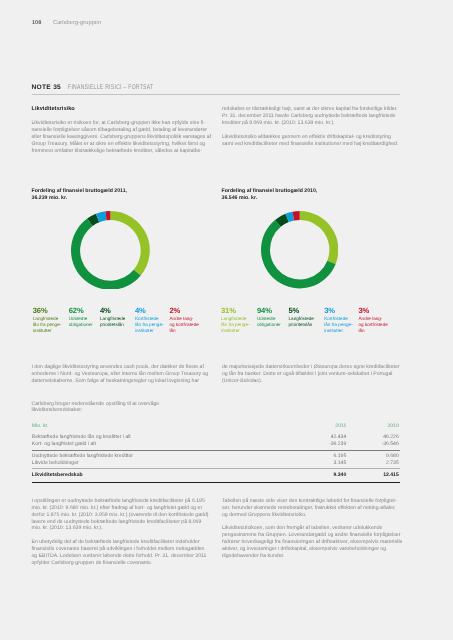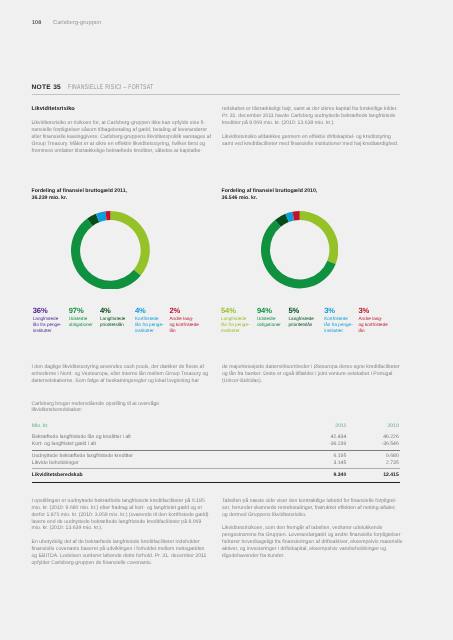--- a/index.html
+++ b/index.html
@@ -80,7 +80,7 @@
       </svg>
     </div>
   <div id="legend1">
-      <div class="lg" style="left:32.8px;top:305.6px;color:#4c1d95">
+      <div class="lg" style="left:32.8px;top:305.6px;color:#4d7c0f">
         <div class="lgp">36%</div>
         <div class="lgl">
           <div>Langfristede</div>

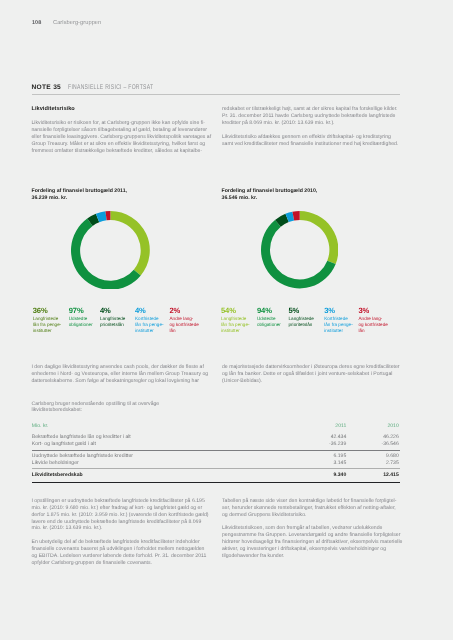--- a/index.html
+++ b/index.html
@@ -89,7 +89,7 @@
         </div>
       </div>
       <div class="lg" style="left:68.8px;top:305.6px;color:#0f9140">
-        <div class="lgp">97%</div>
+        <div class="lgp">62%</div>
         <div class="lgl">
           <div>Udstedte</div>
           <div>obligationer</div>

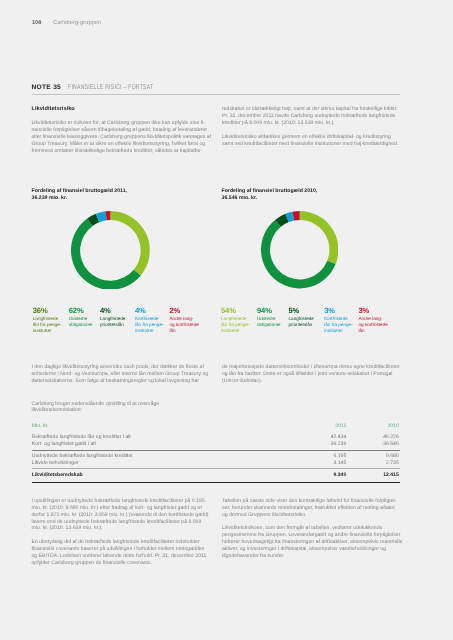--- a/index.html
+++ b/index.html
@@ -135,7 +135,7 @@
     </div>
   <div id="legend2">
       <div class="lg" style="left:221px;top:305.6px;color:#95c227">
-        <div class="lgp">54%</div>
+        <div class="lgp">31%</div>
         <div class="lgl">
           <div>Langfristede</div>
           <div>lån fra penge-</div>

